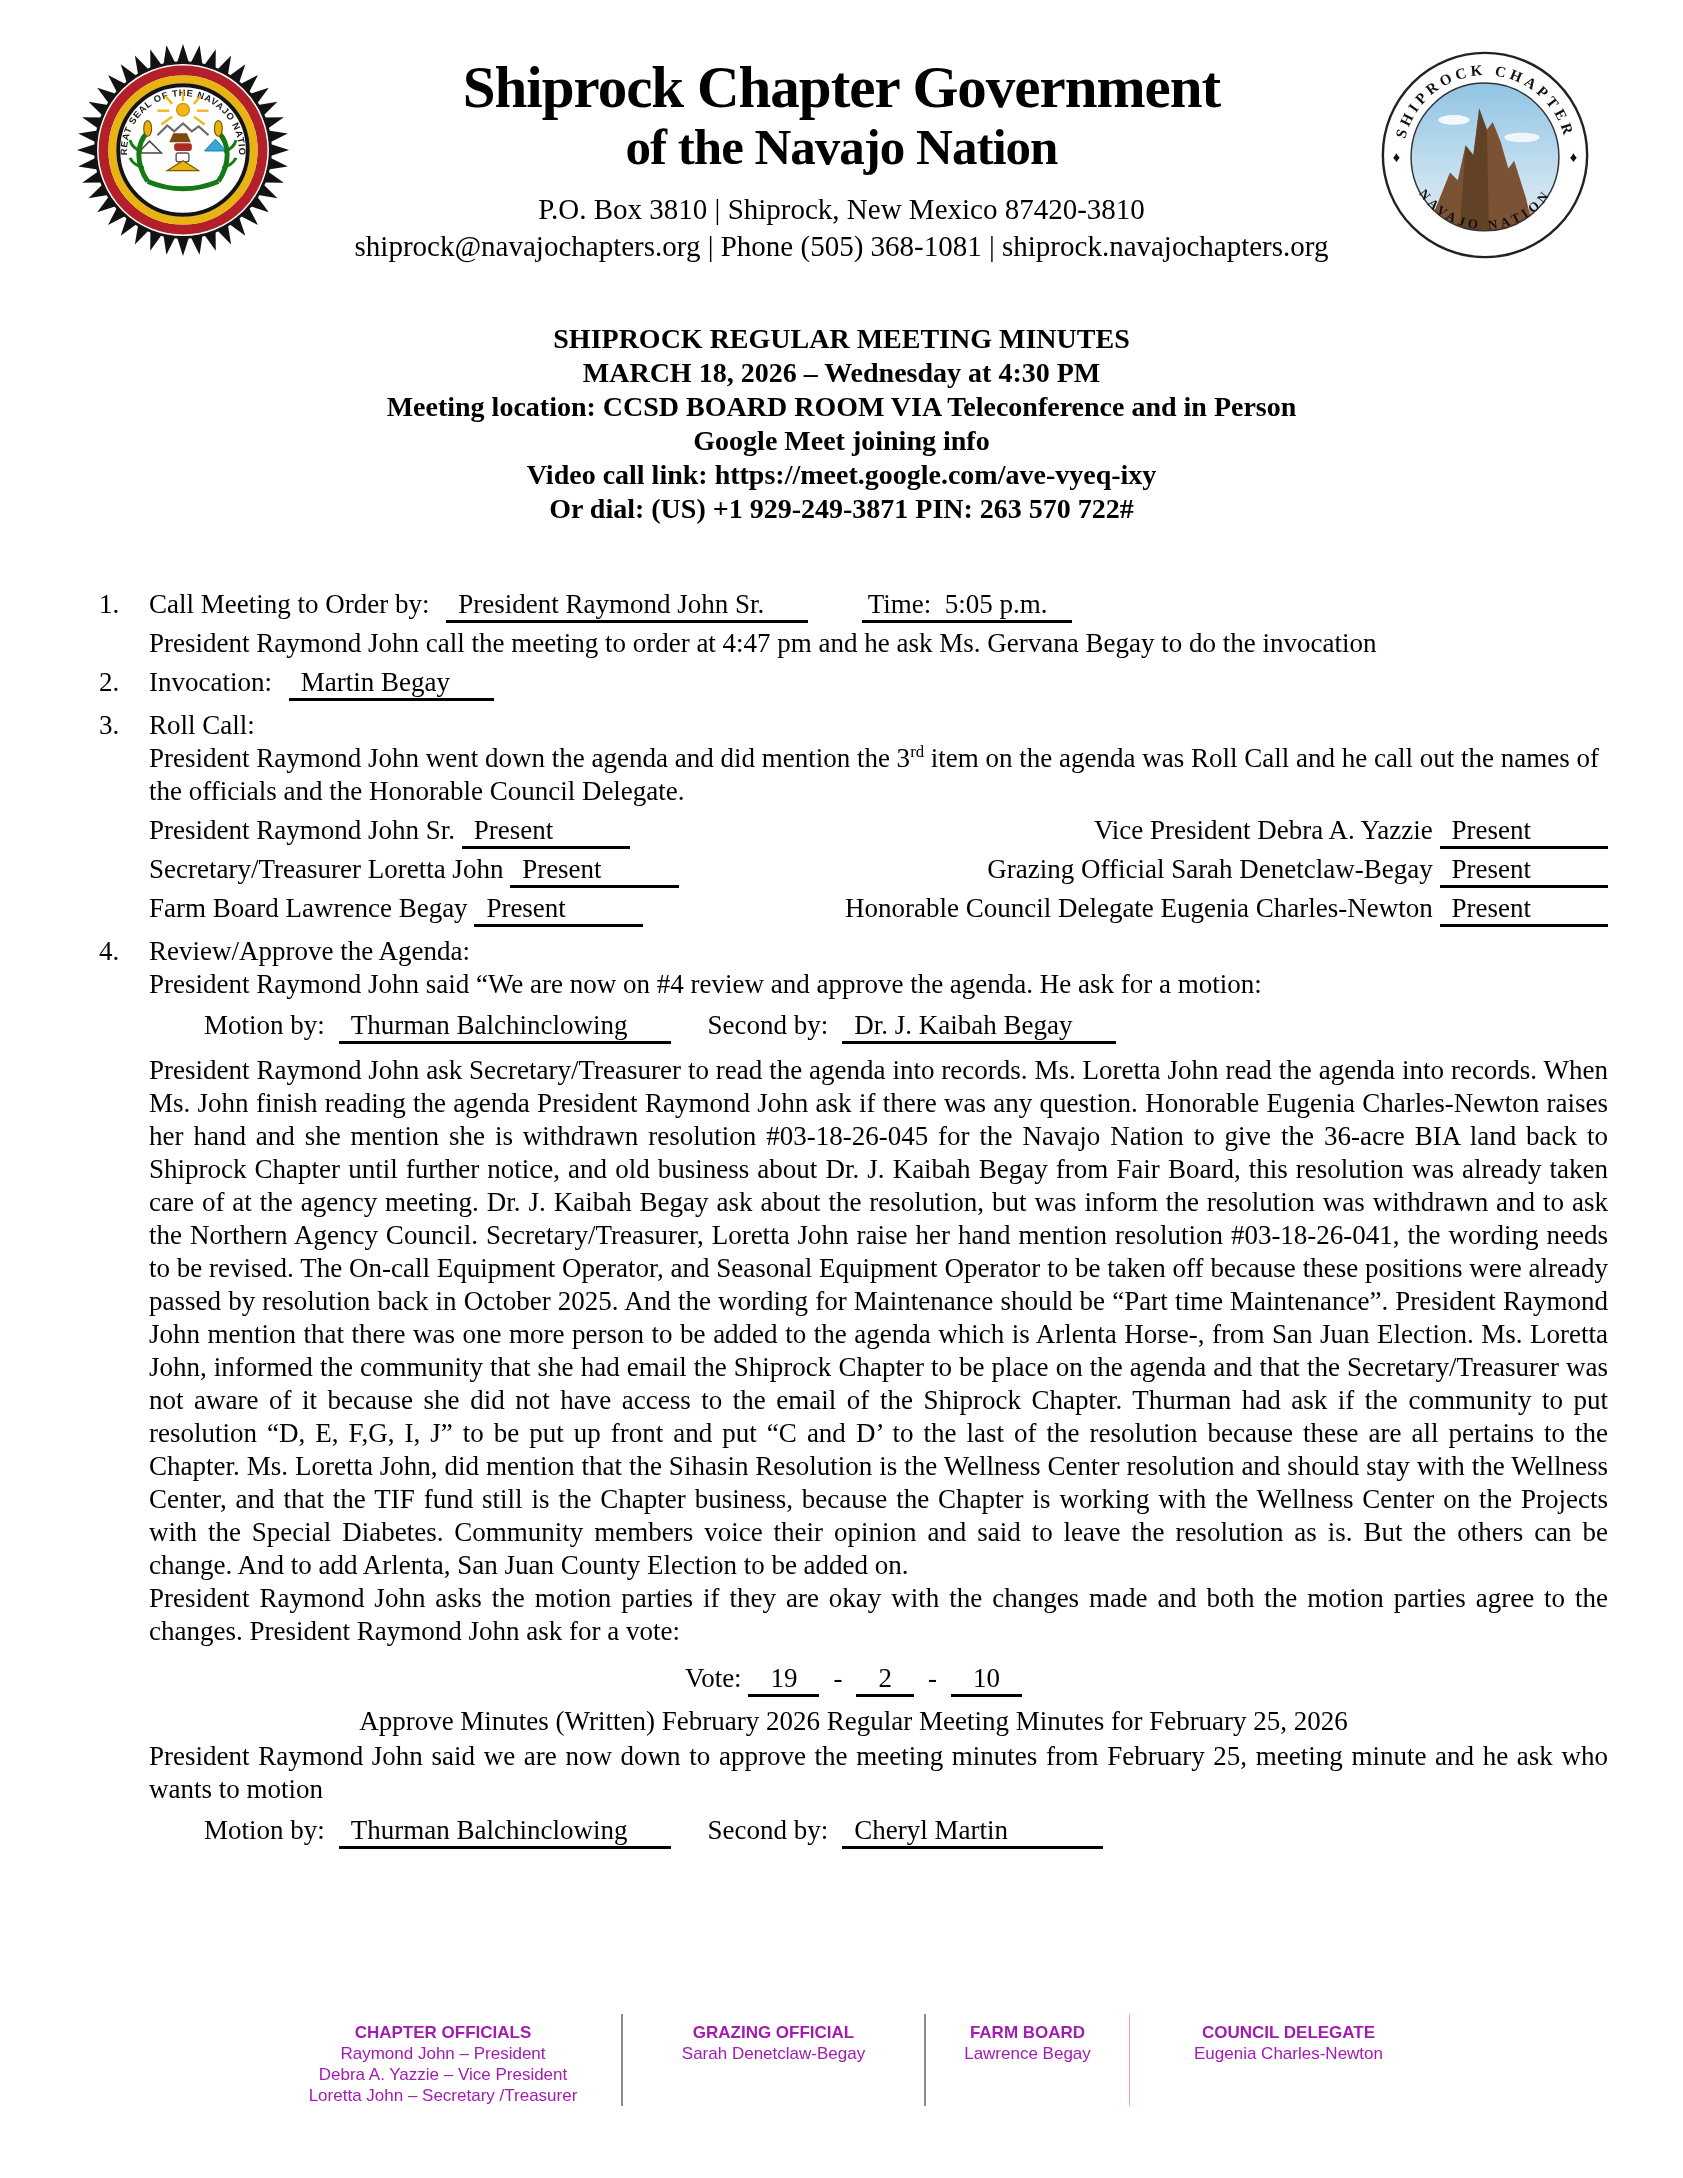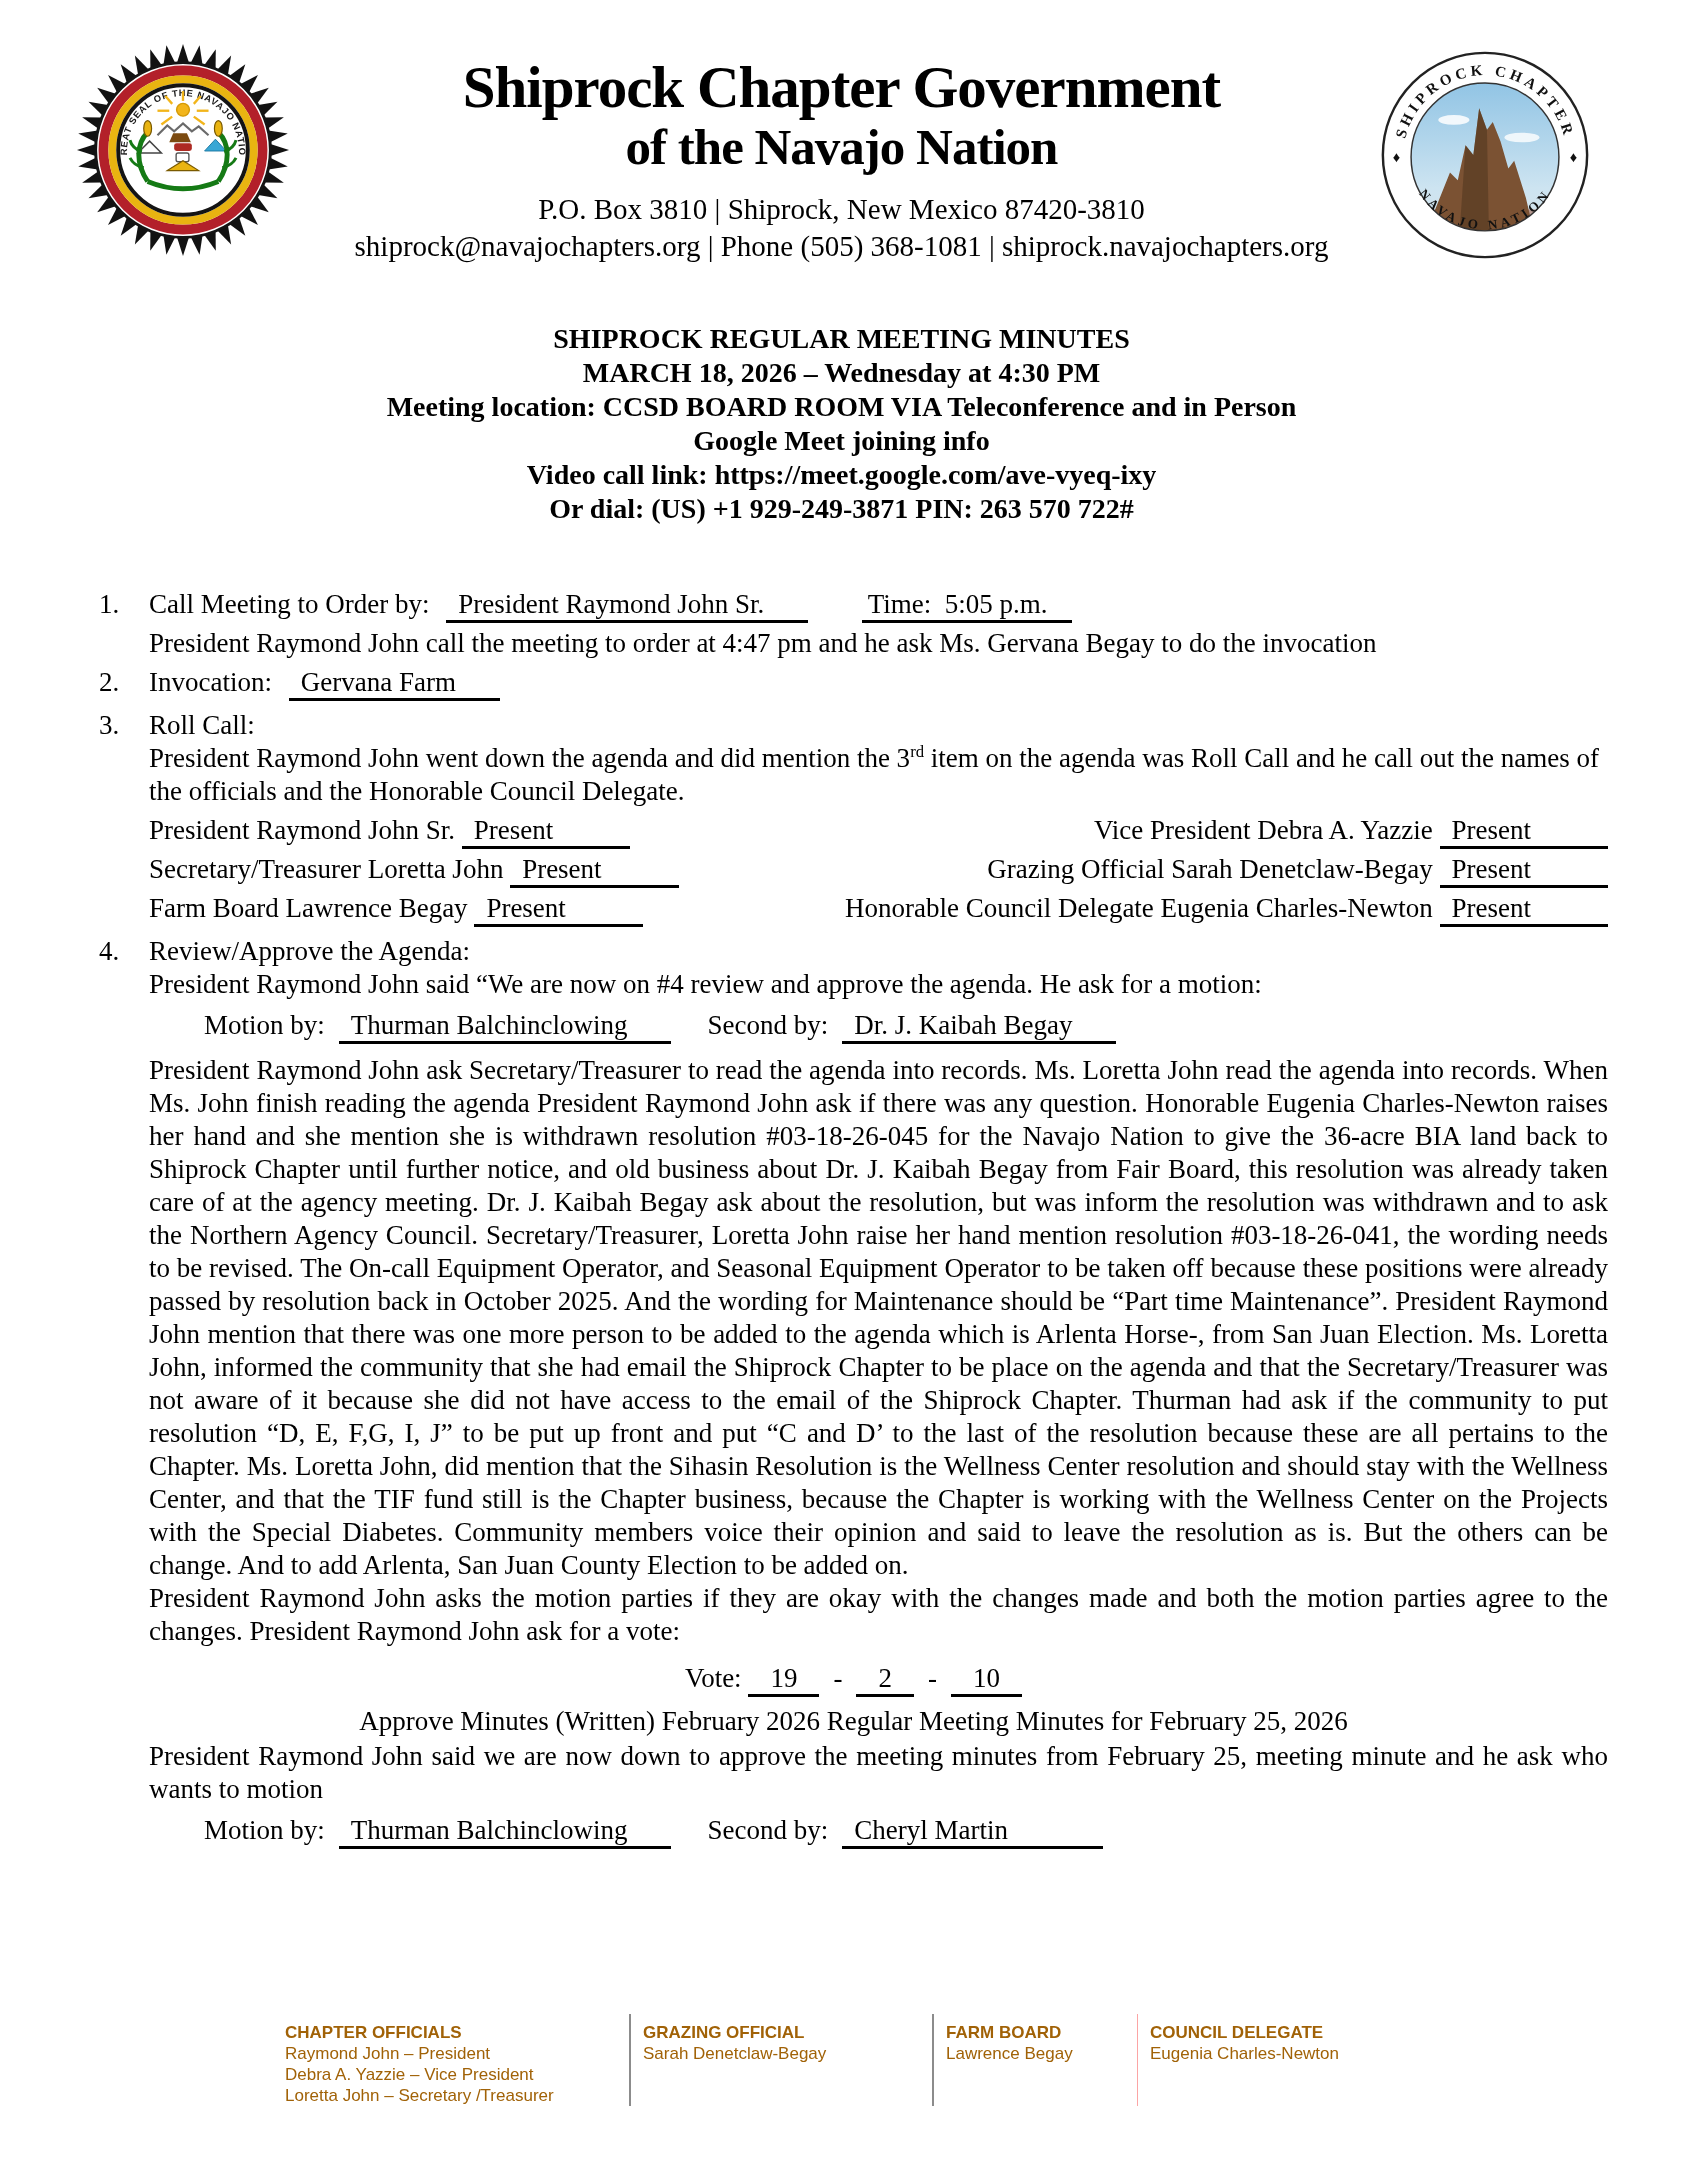--- a/index.html
+++ b/index.html
@@ -215,7 +215,7 @@
       <span class="num">2.</span>
       <span class="content">
         <span>Invocation:</span>
-        <span class="fill fill-name" style="margin-left:10px;"><span>Gervana Farm</span></span>
+        <span class="fill fill-name" style="margin-left:10px;"><span>Martin Begay</span></span>
       </span>
     </div>
 

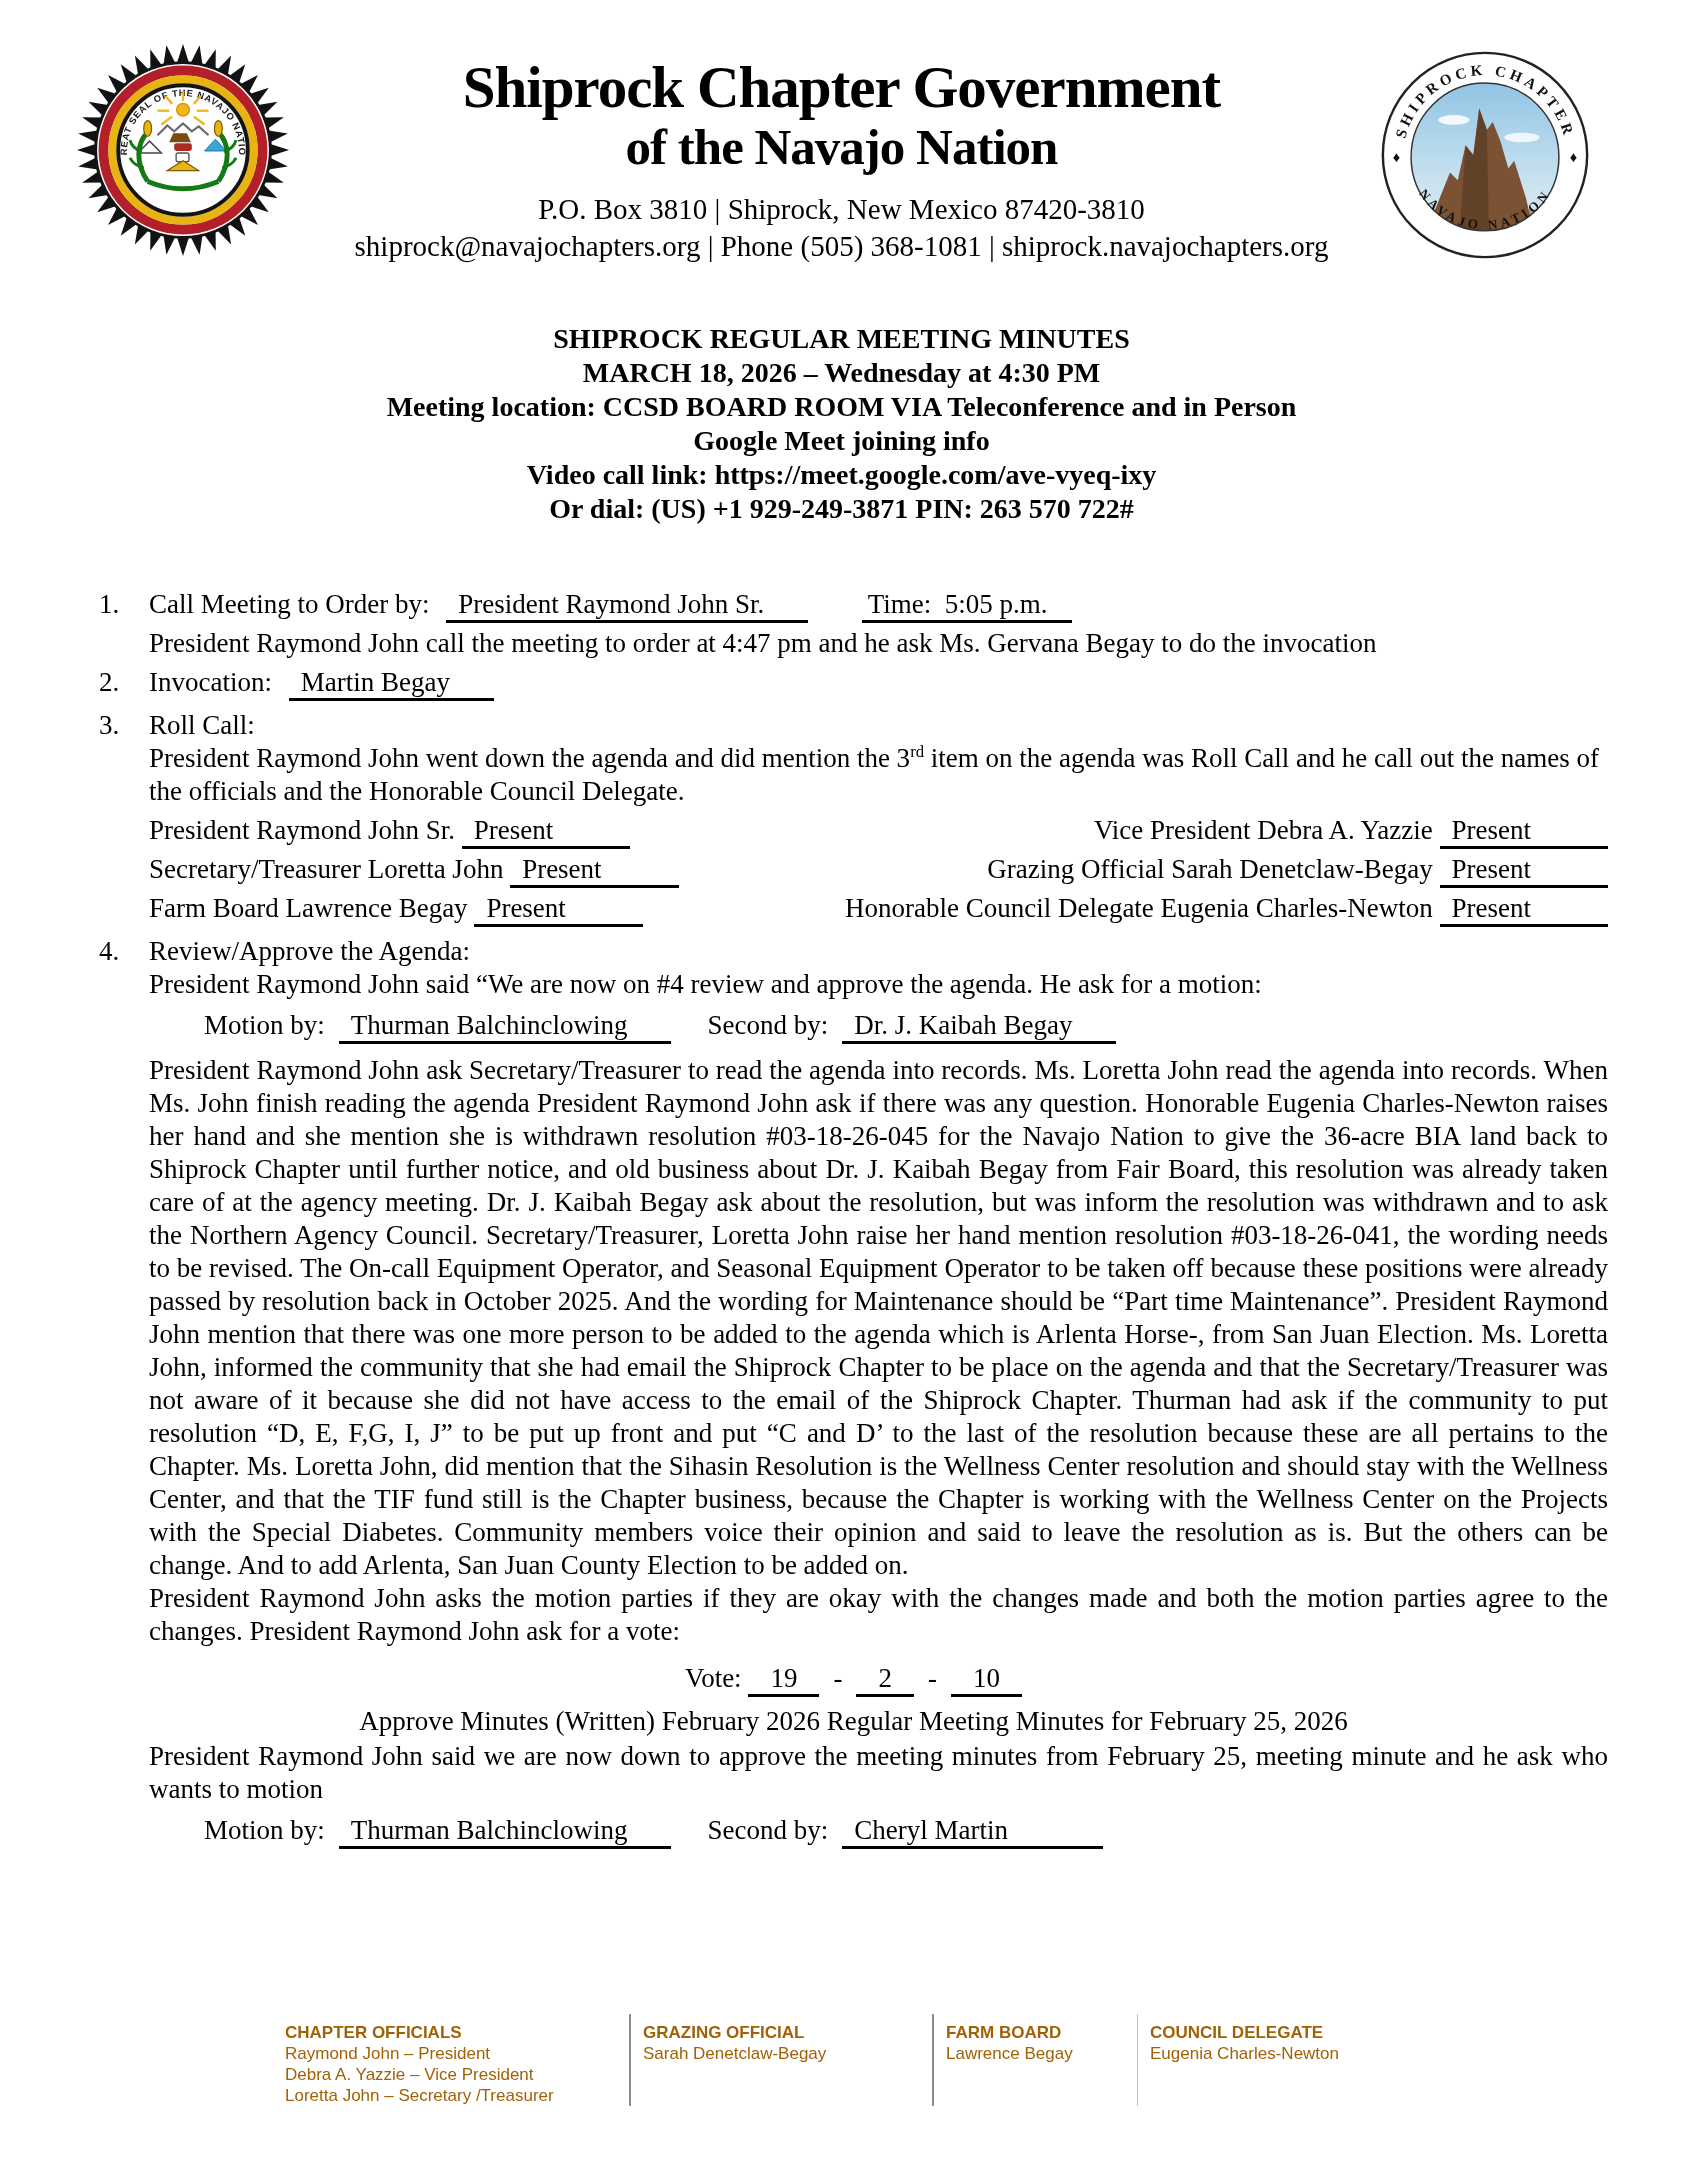--- a/index.html
+++ b/index.html
@@ -44,8 +44,8 @@
   .gap-lg { display:inline-block; width:40px; }
   .mt6 { margin-top:6px; } .mt10 { margin-top:10px; }
   
-  .footer { position:absolute; top:2014px; left:273px; display:flex;
-            font-family:"Liberation Sans", sans-serif; color:#a16207; text-align:left; }
+  .footer { position:absolute; top:2014px; left:265px; display:flex;
+            font-family:"Liberation Sans", sans-serif; color:#a21caf; text-align:center; }
   .fcol { min-height:92px; padding:0 12px; }
   .fcol-1 { width:358px; border-right:2px solid #8c8c8c; }
   .fcol-2 { width:303px; border-right:2px solid #8c8c8c; }

